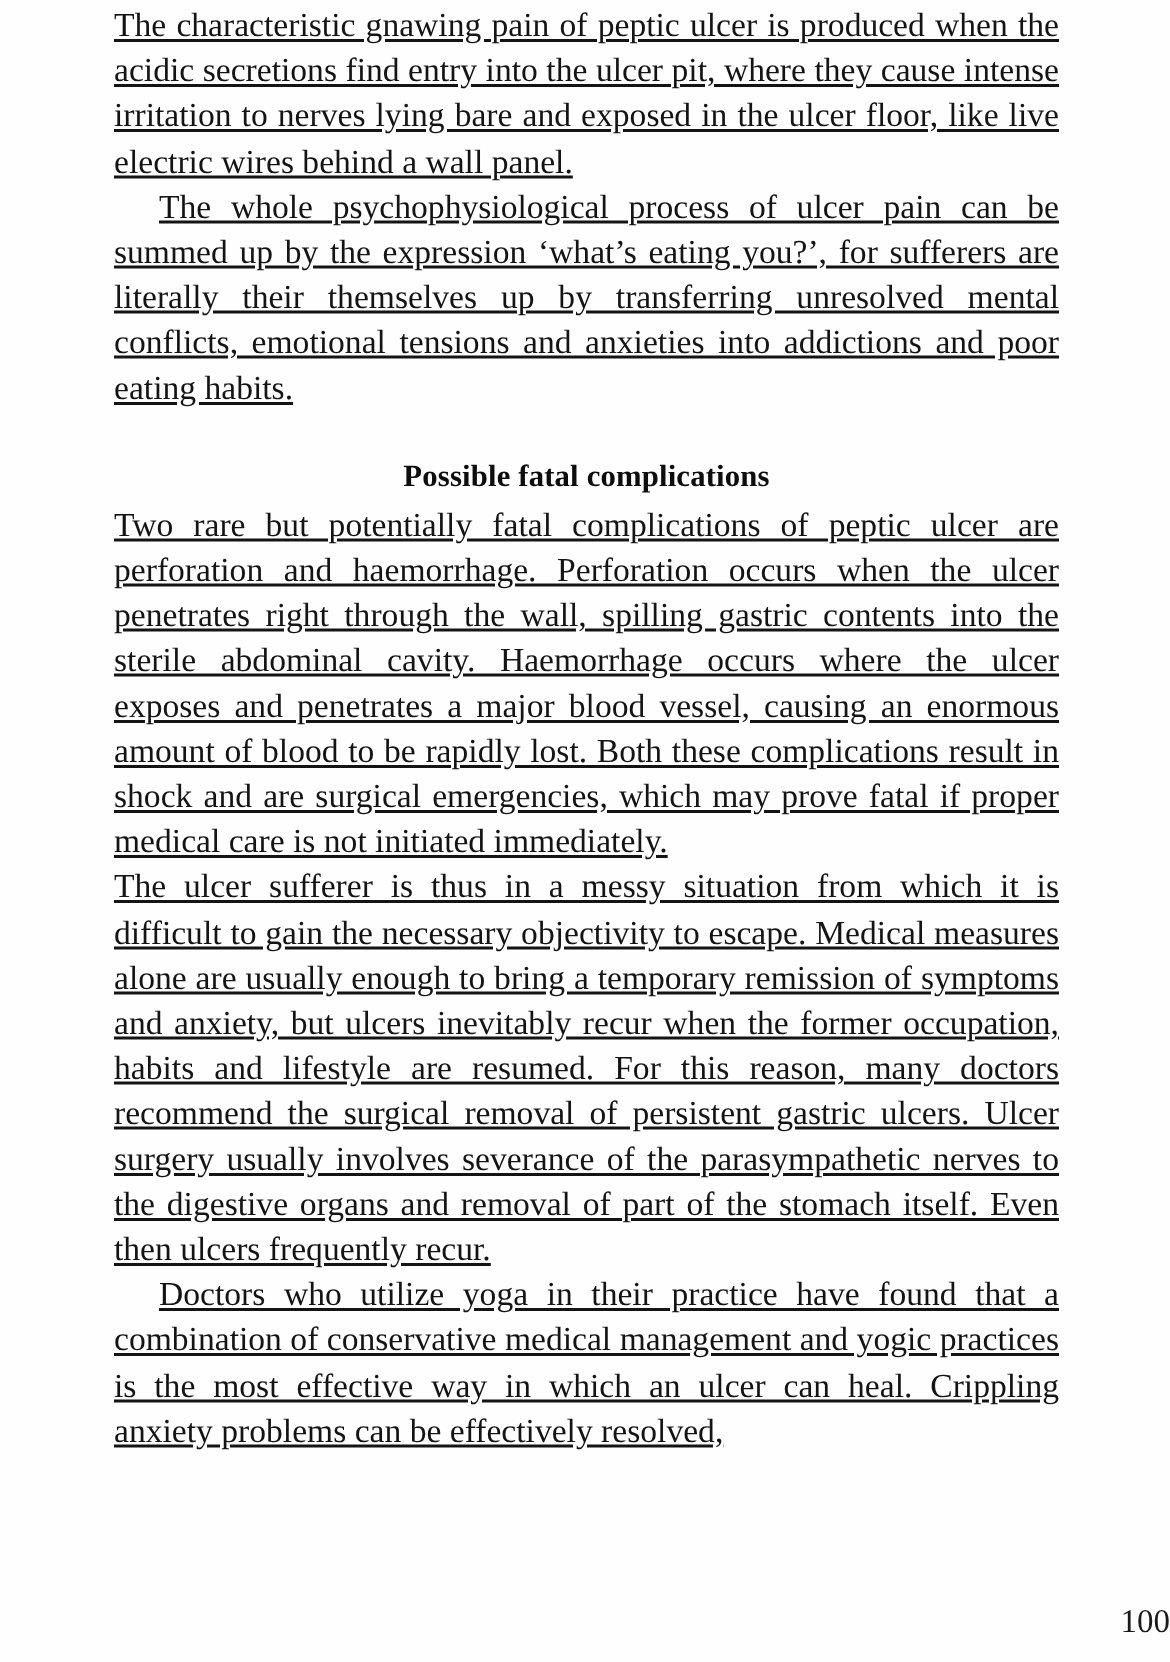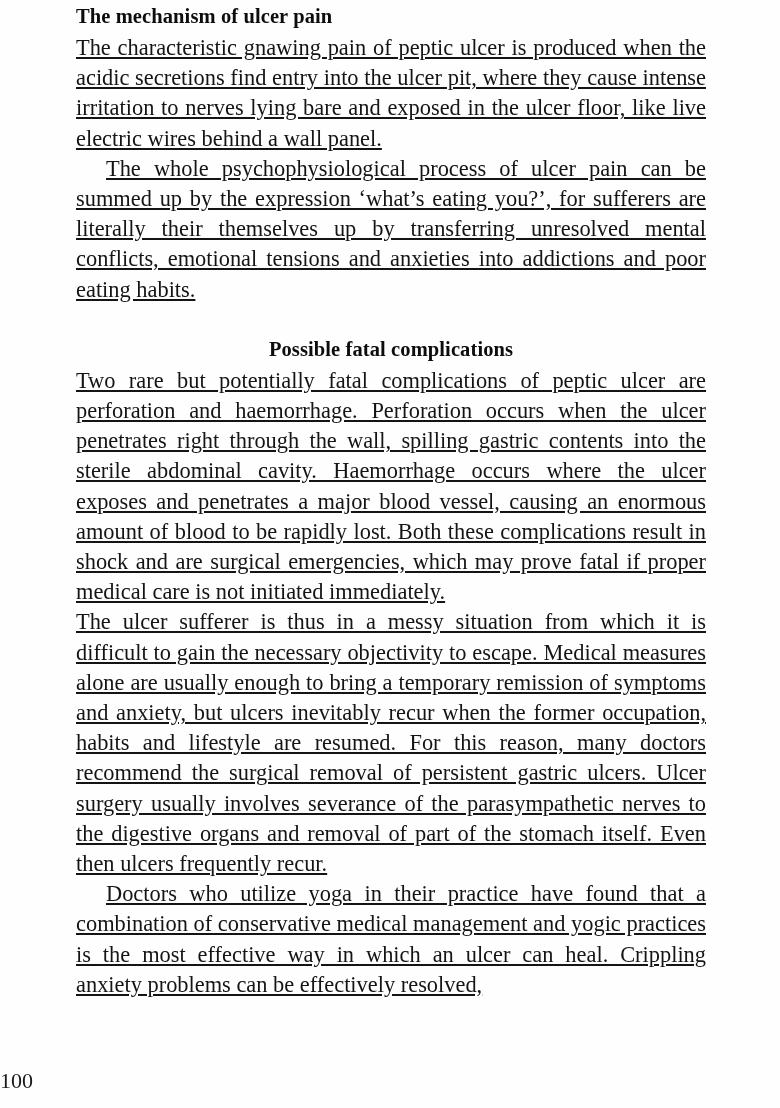--- a/index.html
+++ b/index.html
@@ -76,7 +76,6 @@
 <div class="page">
   <div class="content">
 
-    <h2 class="section-heading">The mechanism of ulcer pain</h2>
     <p class="body-par">The characteristic gnawing pain of peptic ulcer is produced when the acidic secretions find entry into the ulcer pit, where they cause intense irritation to nerves lying bare and exposed in the ulcer floor, like live electric wires behind a wall panel.</p>
     <p class="body-par indented">The whole psychophysiological process of ulcer pain can be summed up by the expression ‘what’s eating you?’, for sufferers are literally their themselves up by transferring unresolved mental conflicts, emotional tensions and anxieties into addictions and poor eating habits.</p>
 

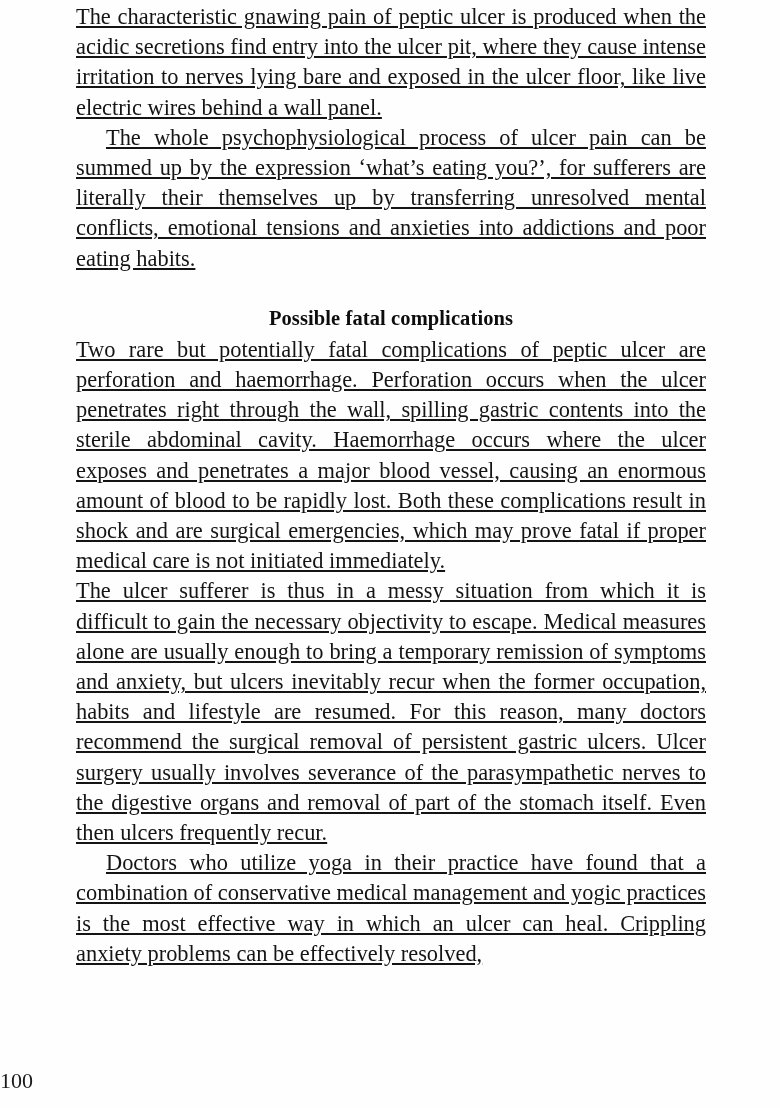--- a/index.html
+++ b/index.html
@@ -61,7 +61,7 @@
     left: 0;
     right: 0;
     bottom: 14px;
-    text-align: left;
+    text-align: right;
   }
   .page-number {
     font-size: 22px;

